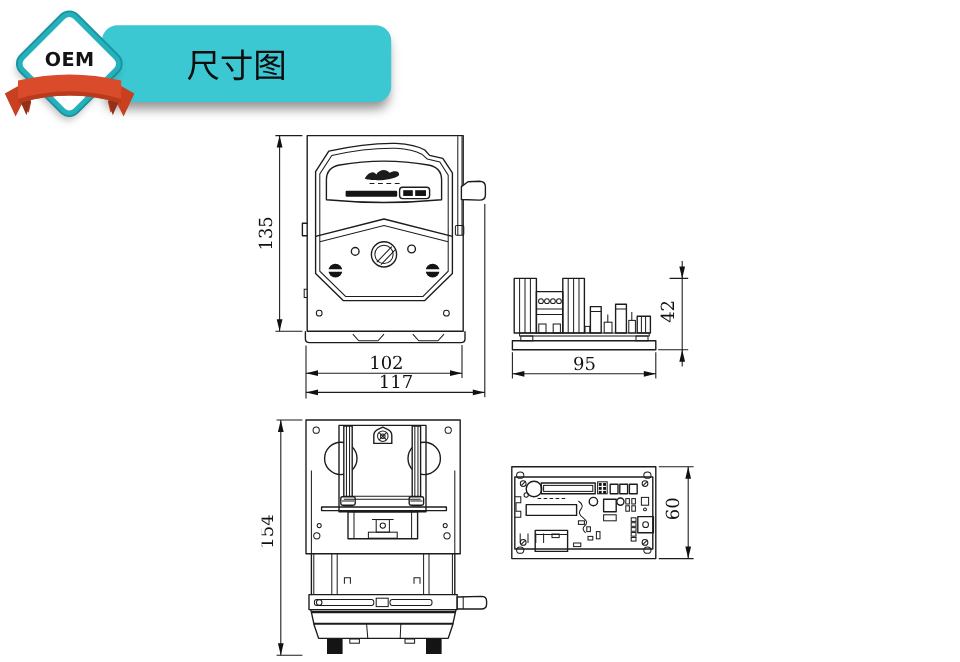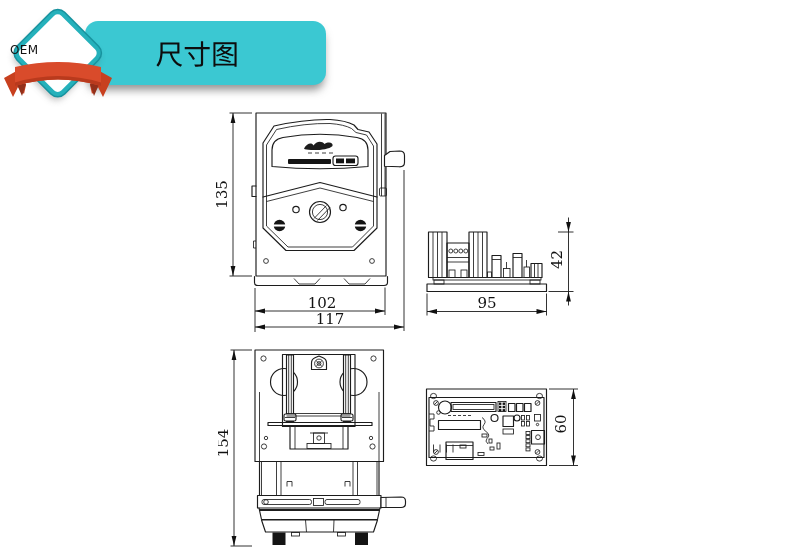--- a/index.html
+++ b/index.html
@@ -17,8 +17,8 @@
   .diamond{position:absolute;left:14.75px;top:13.75px;width:57.5px;height:57.5px;background:#ffffff;
            border:4.5px solid #25b1bb;border-radius:9px;transform:rotate(45deg);
            box-shadow:0 0 0 1.5px #17929e, 2px 4px 6px rgba(80,80,80,.35);}
-  .badge-label{position:absolute;left:0;top:36px;width:96px;text-align:left;
-               font-size:12px;line-height:16px;color:#131313;letter-spacing:0.3px;font-weight:400;}
+  .badge-label{position:absolute;left:0;top:36px;width:96px;text-align:center;
+               font-size:16px;line-height:16px;color:#131313;letter-spacing:0.3px;font-weight:700;}
   .ribbon{position:absolute;left:-10px;top:55px;width:126px;height:60px;}
 
   

